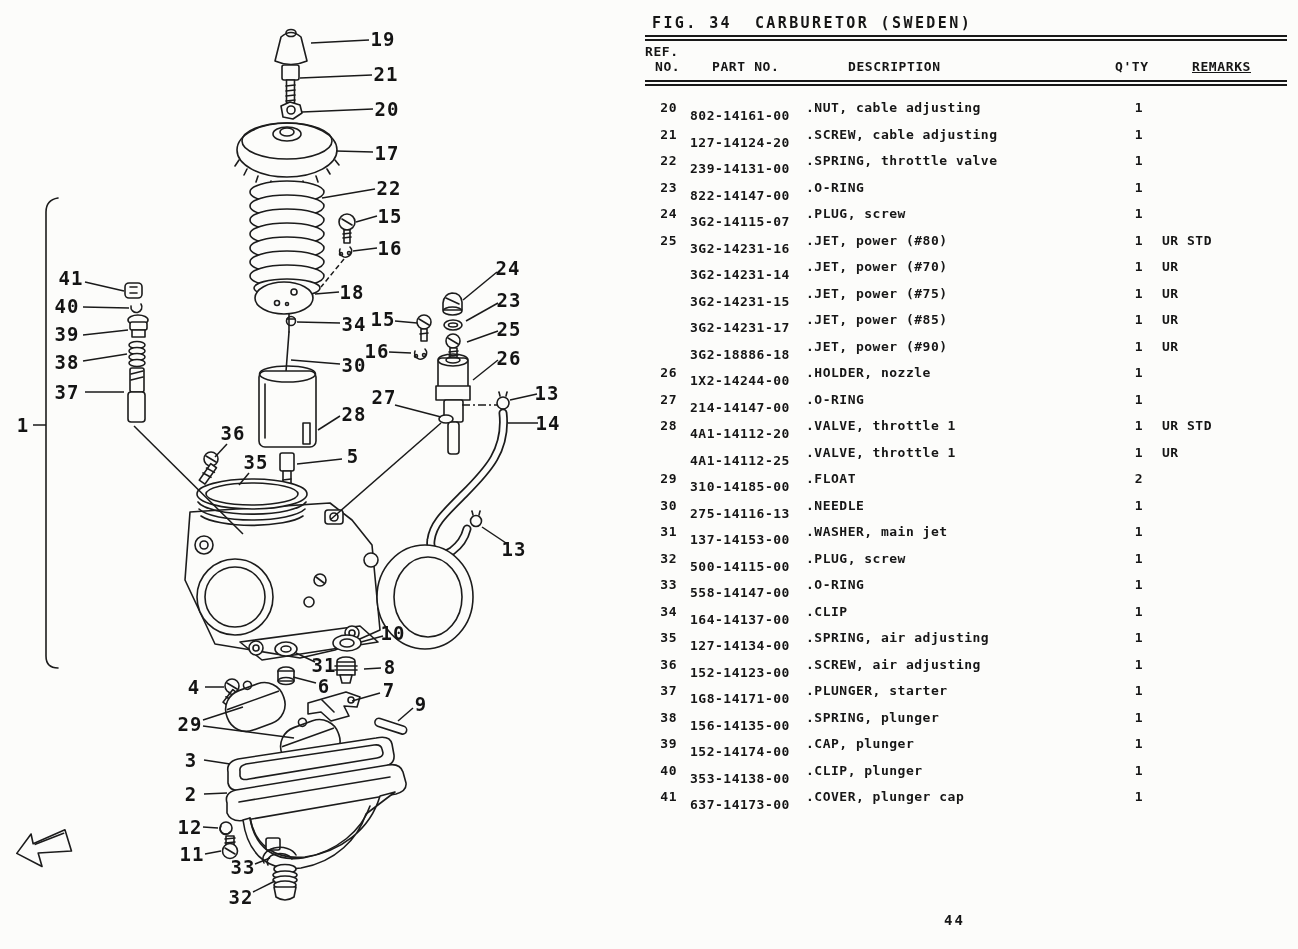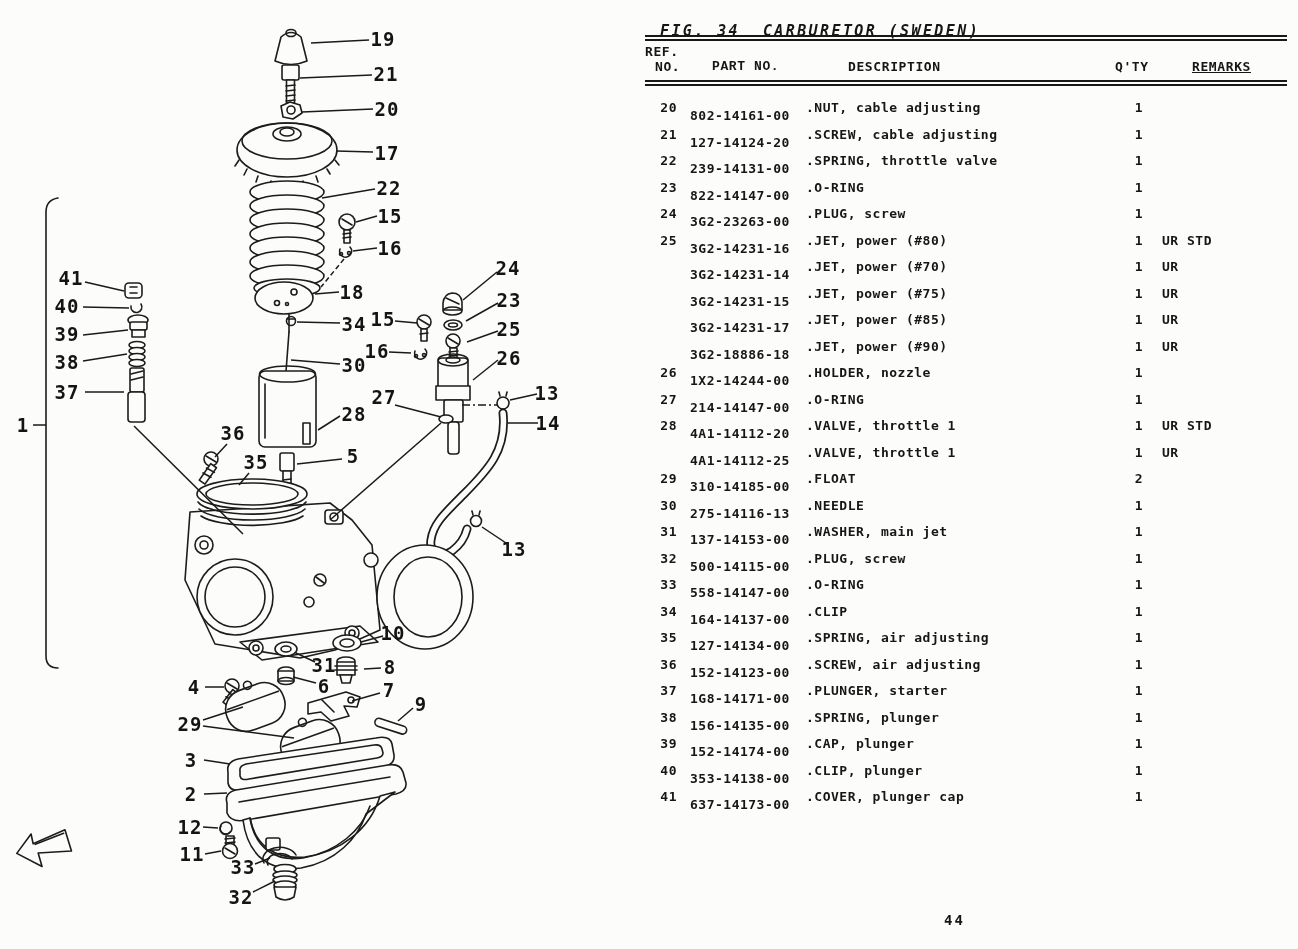--- a/index.html
+++ b/index.html
@@ -17,8 +17,8 @@
   svg text.fwd{font-family:"DejaVu Sans Mono","Liberation Mono",monospace;
     font-size:13px;font-weight:bold;font-style:italic;fill:#141414;}
   .table-panel{position:absolute;left:645px;top:0;width:648px;height:949px;}
-  .fig-title{position:absolute;left:3px;top:10px;margin:12px;font-size:15px;font-weight:bold;
-    letter-spacing:2.4px;white-space:pre;font-style:italic;}
+  .fig-title{position:absolute;left:3px;top:10px;margin:4px;font-size:15px;font-weight:bold;
+    letter-spacing:2.4px;white-space:pre;}
   .dblrule{position:absolute;left:0;right:6px;height:6px;}
   .dblrule .l1{height:2px;background:#181818;}
   .dblrule .l2{height:2px;background:#181818;margin-top:2px;}

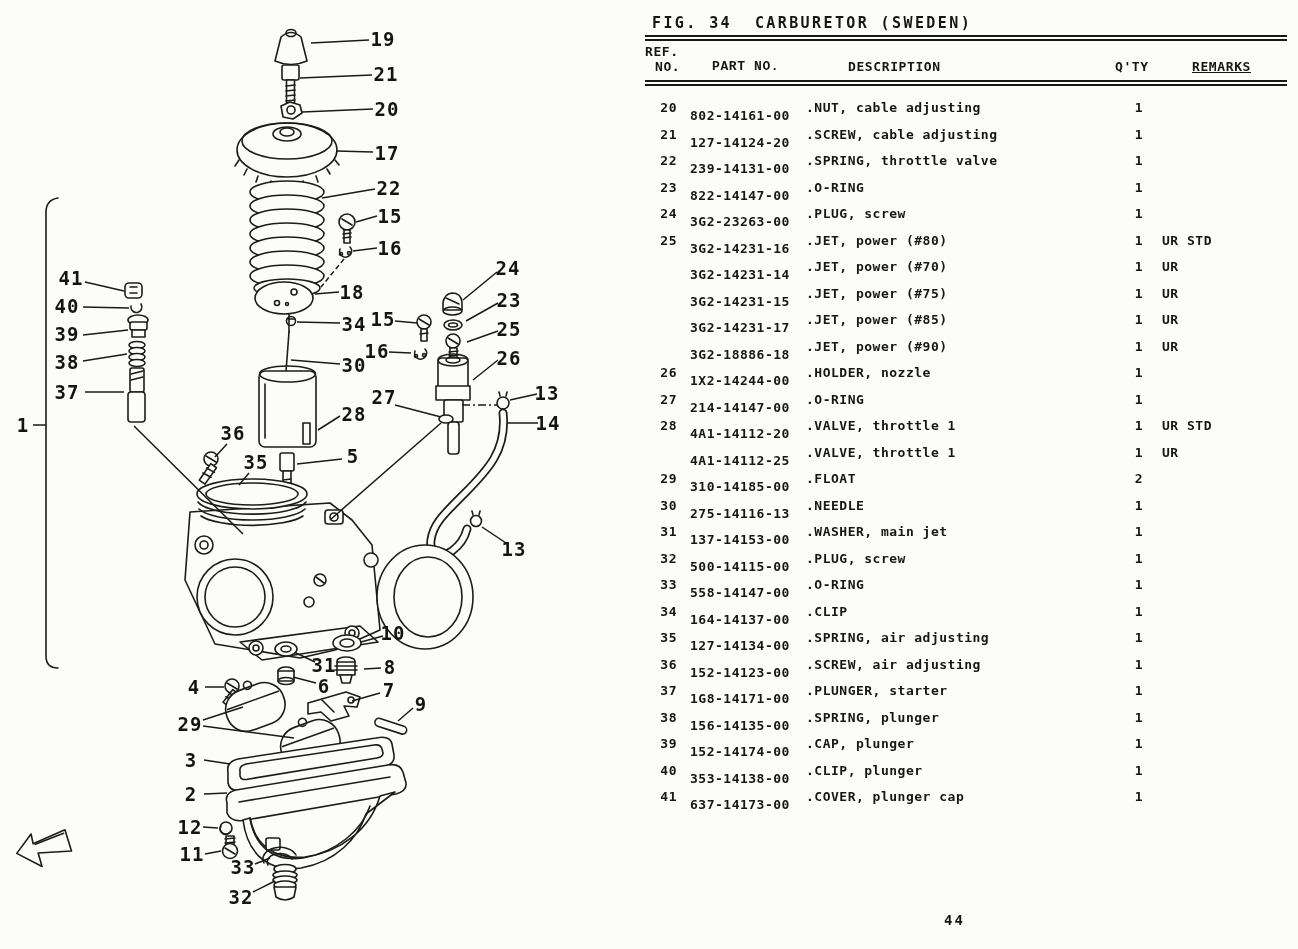--- a/index.html
+++ b/index.html
@@ -28,7 +28,7 @@
   .thead span{position:absolute;white-space:pre;}
   .h-ref1{left:0;top:0;}
   .h-ref2{left:10px;top:15px;}
-  .h-part{left:67px;top:15px;font-family:Liberation Mono, monospace;}
+  .h-part{left:67px;top:15px;}
   .h-desc{left:203px;top:15px;}
   .h-qty{left:470px;top:15px;}
   .h-rem{left:547px;top:15px;text-decoration:underline;}

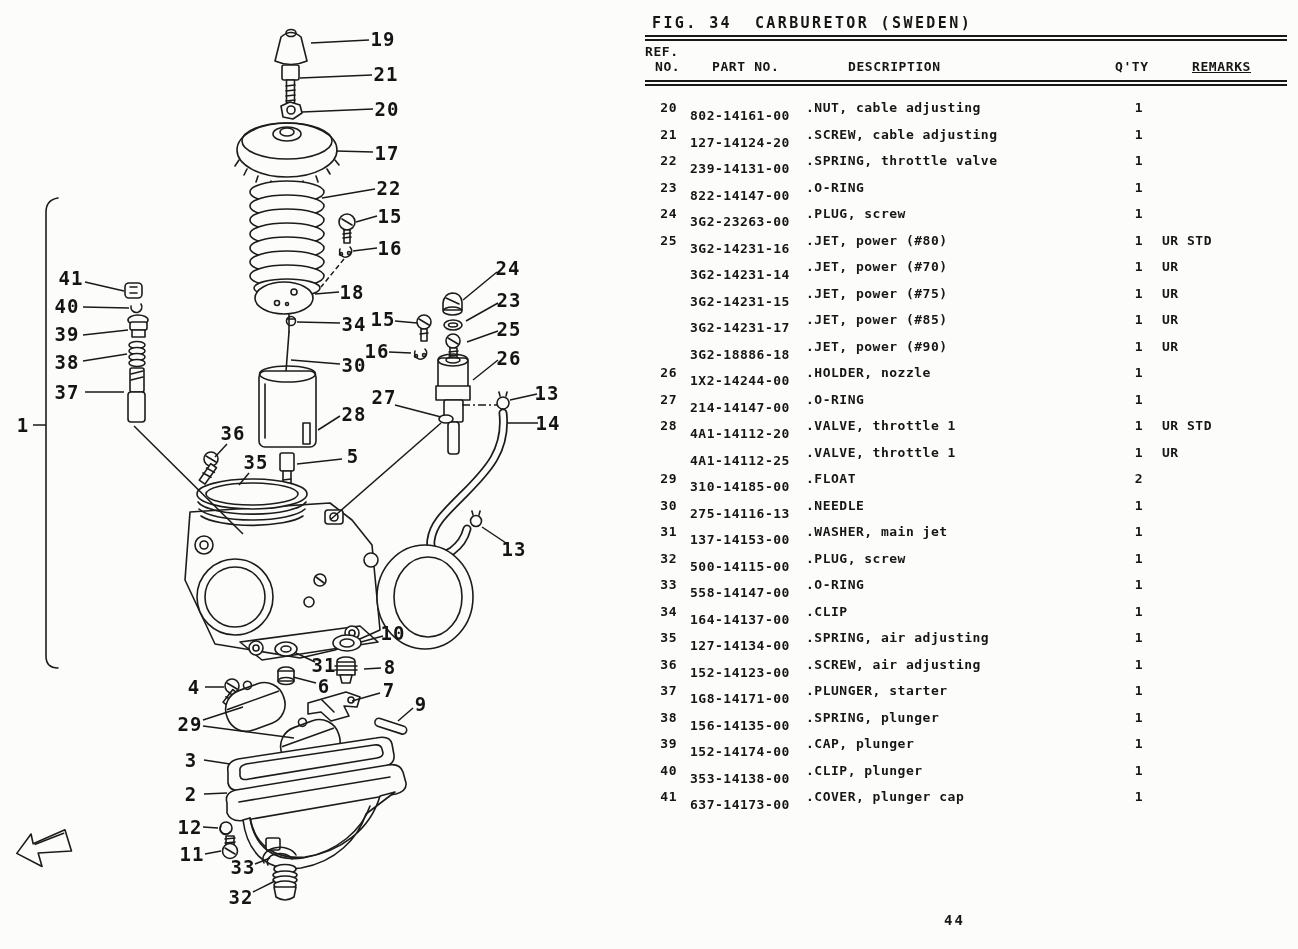--- a/index.html
+++ b/index.html
@@ -463,7 +463,7 @@
         <div class="prow"><span class="c-ref">21</span><span class="c-part">127-14124-20</span><span class="c-desc">.SCREW, cable adjusting</span><span class="c-qty">1</span><span class="c-rem"></span></div>
         <div class="prow"><span class="c-ref">22</span><span class="c-part">239-14131-00</span><span class="c-desc">.SPRING, throttle valve</span><span class="c-qty">1</span><span class="c-rem"></span></div>
         <div class="prow"><span class="c-ref">23</span><span class="c-part">822-14147-00</span><span class="c-desc">.O-RING</span><span class="c-qty">1</span><span class="c-rem"></span></div>
-        <div class="prow"><span class="c-ref">24</span><span class="c-part">3G2-23263-00</span><span class="c-desc">.PLUG, screw</span><span class="c-qty">1</span><span class="c-rem"></span></div>
+        <div class="prow"><span class="c-ref">24</span><span class="c-part">3G2-14115-07</span><span class="c-desc">.PLUG, screw</span><span class="c-qty">1</span><span class="c-rem"></span></div>
         <div class="prow"><span class="c-ref">25</span><span class="c-part">3G2-14231-16</span><span class="c-desc">.JET, power (#80)</span><span class="c-qty">1</span><span class="c-rem">UR STD</span></div>
         <div class="prow"><span class="c-ref"></span><span class="c-part">3G2-14231-14</span><span class="c-desc">.JET, power (#70)</span><span class="c-qty">1</span><span class="c-rem">UR</span></div>
         <div class="prow"><span class="c-ref"></span><span class="c-part">3G2-14231-15</span><span class="c-desc">.JET, power (#75)</span><span class="c-qty">1</span><span class="c-rem">UR</span></div>

